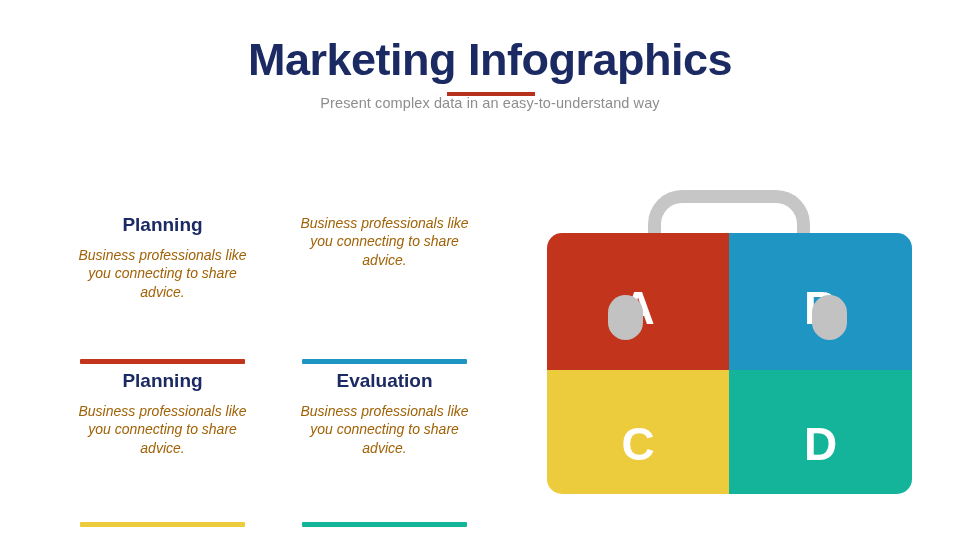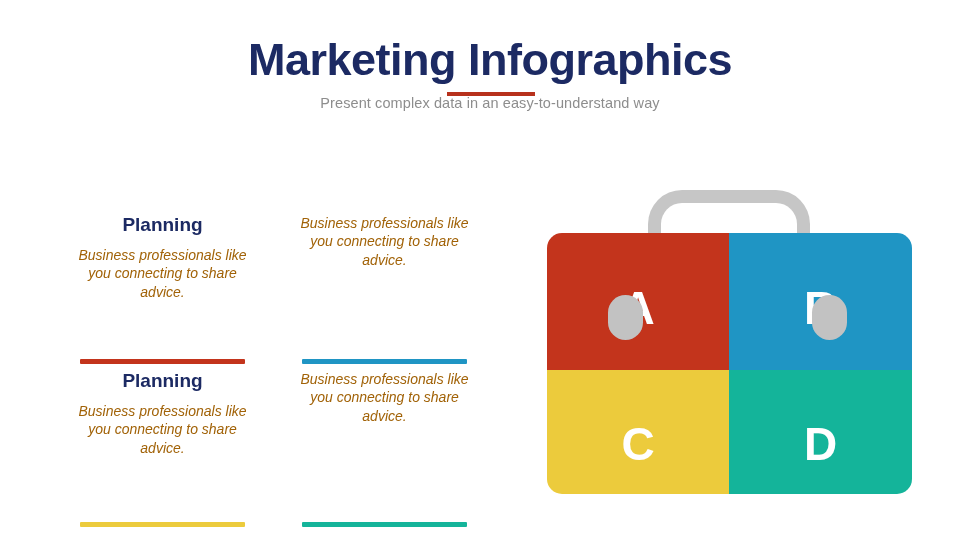--- a/index.html
+++ b/index.html
@@ -195,6 +195,7 @@
     </div>
 
     <div class="feature row2">
+      <h2 class="feature-title">Evaluation</h2>
       <p class="feature-text">Business professionals like you connecting to share advice.</p>
       <div class="feature-rule" style="background: rgb(20, 180, 154);"></div>
     </div>

